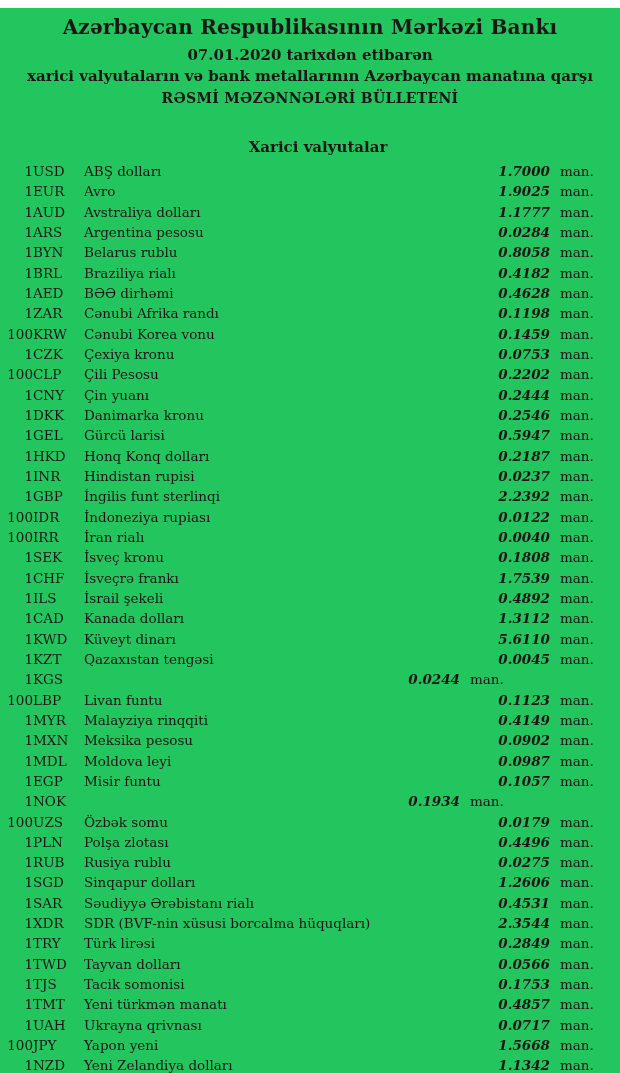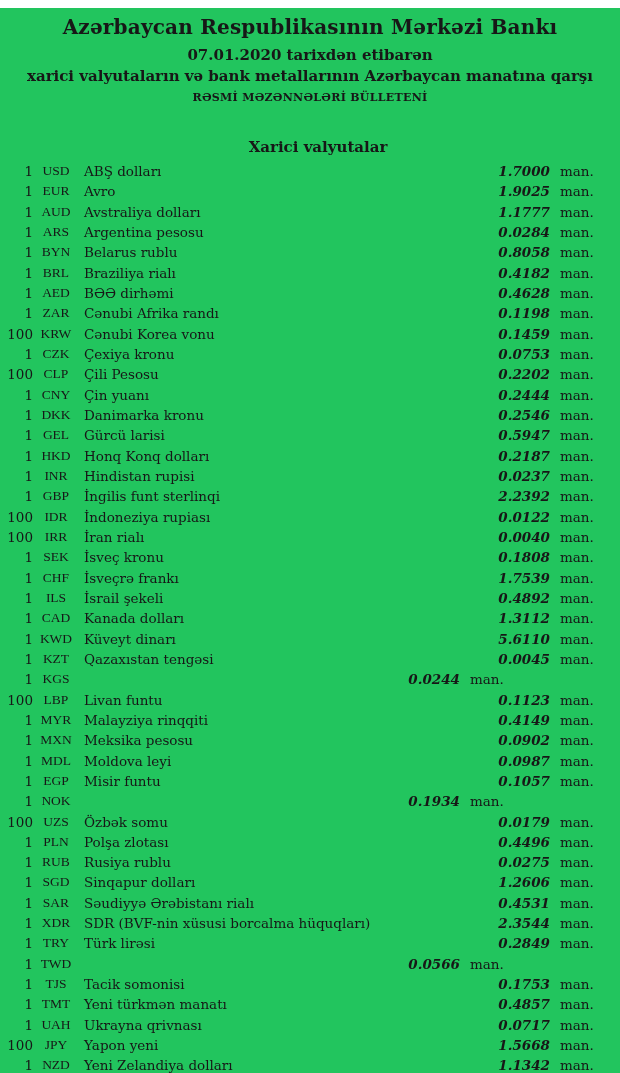--- a/index.html
+++ b/index.html
@@ -29,7 +29,7 @@
   }
   .hdr-line.first { margin-top: 5px; text-align: center; }
   .bulletin-title {
-    font-size: 11px;
+    font-size: 14px;
     font-weight: bold;
     line-height: 22px;
     letter-spacing: 0.3px;

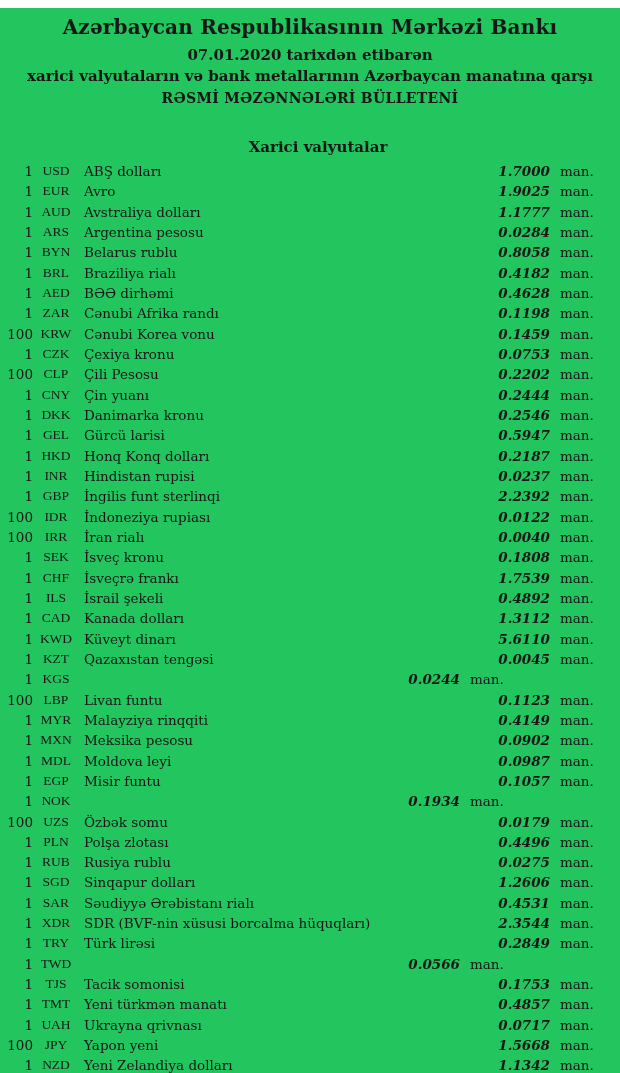--- a/index.html
+++ b/index.html
@@ -53,7 +53,7 @@
     white-space: nowrap;
   }
   .cell-qty  { text-align: right; }
-  .cell-code { text-align: center; font-family: Liberation Serif, serif; }
+  .cell-code { text-align: left; }
   .cell-name { padding-left: 5px; overflow: hidden; }
   .cell-rate { text-align: right; font-weight: bold; font-style: italic; }
   .cell-unit { padding-left: 10px; }

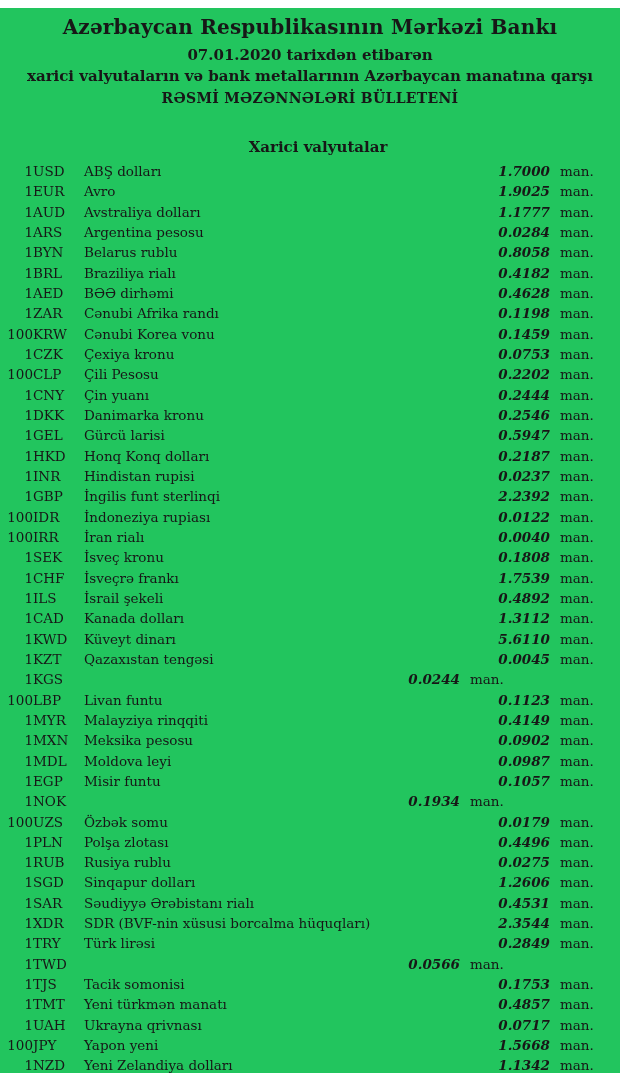--- a/index.html
+++ b/index.html
@@ -385,6 +385,7 @@
   <div class="row">
     <span class="cell-qty">1</span>
     <span class="cell-code">TWD</span>
+    <span class="cell-name">Tayvan dolları</span>
     <span class="cell-rate">0.0566</span>
     <span class="cell-unit">man.</span>
   </div>

